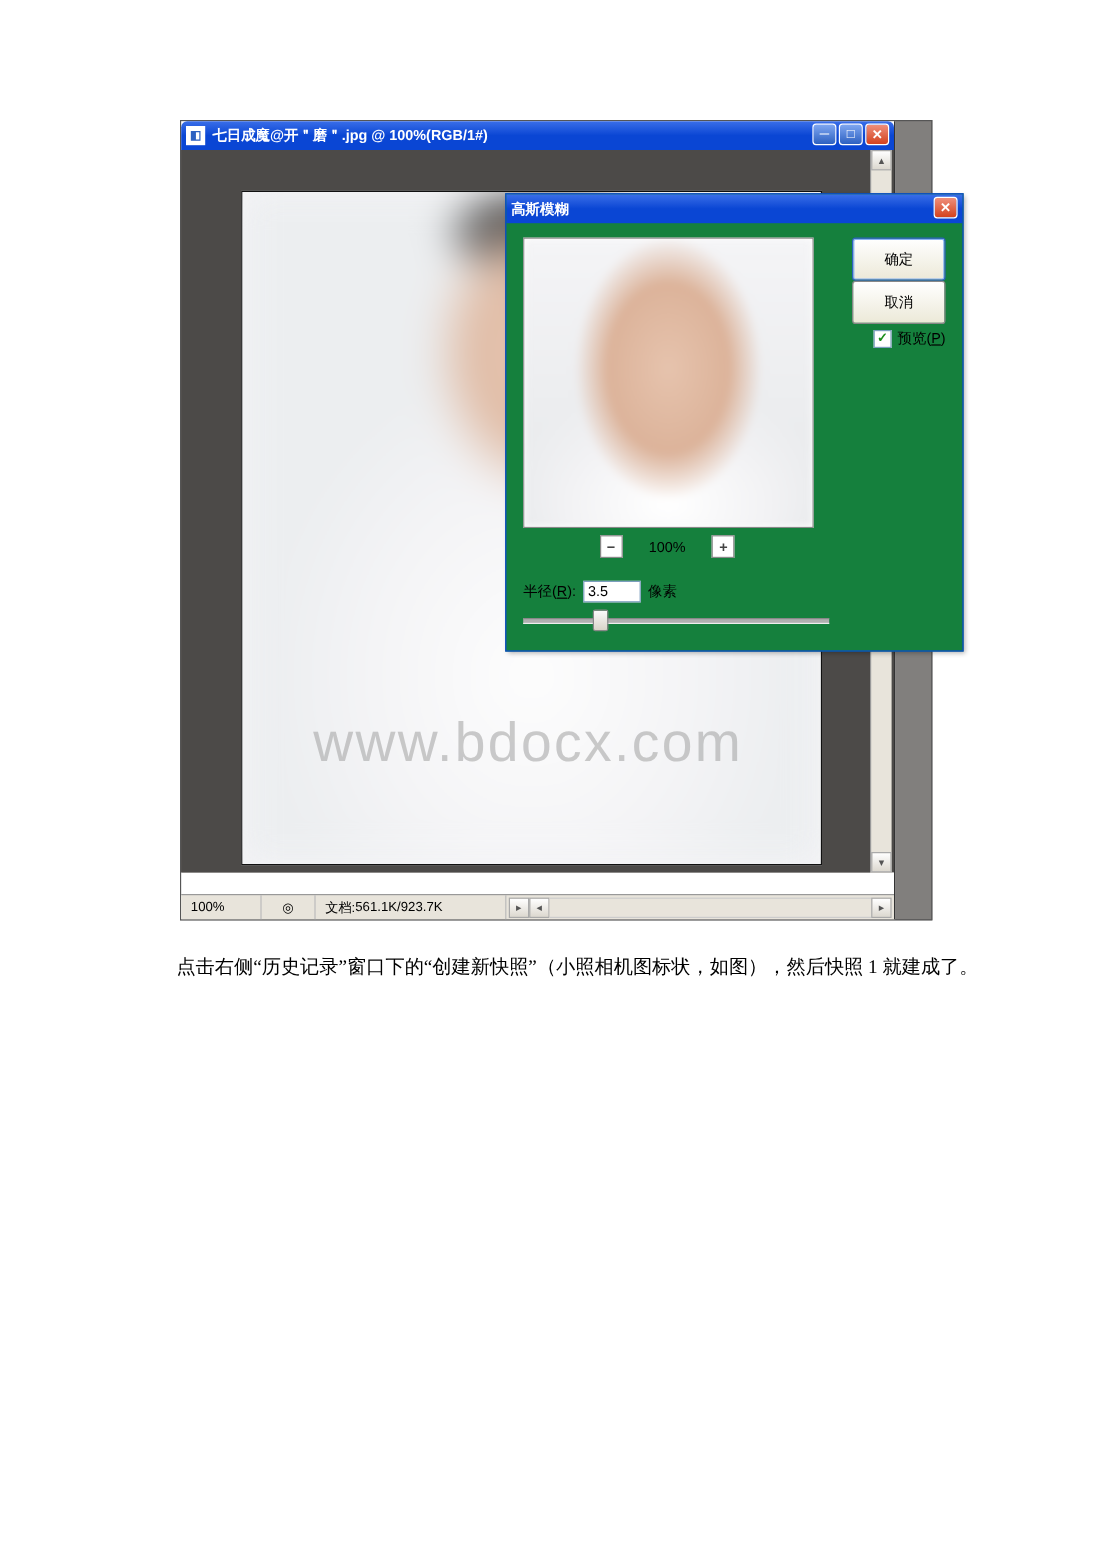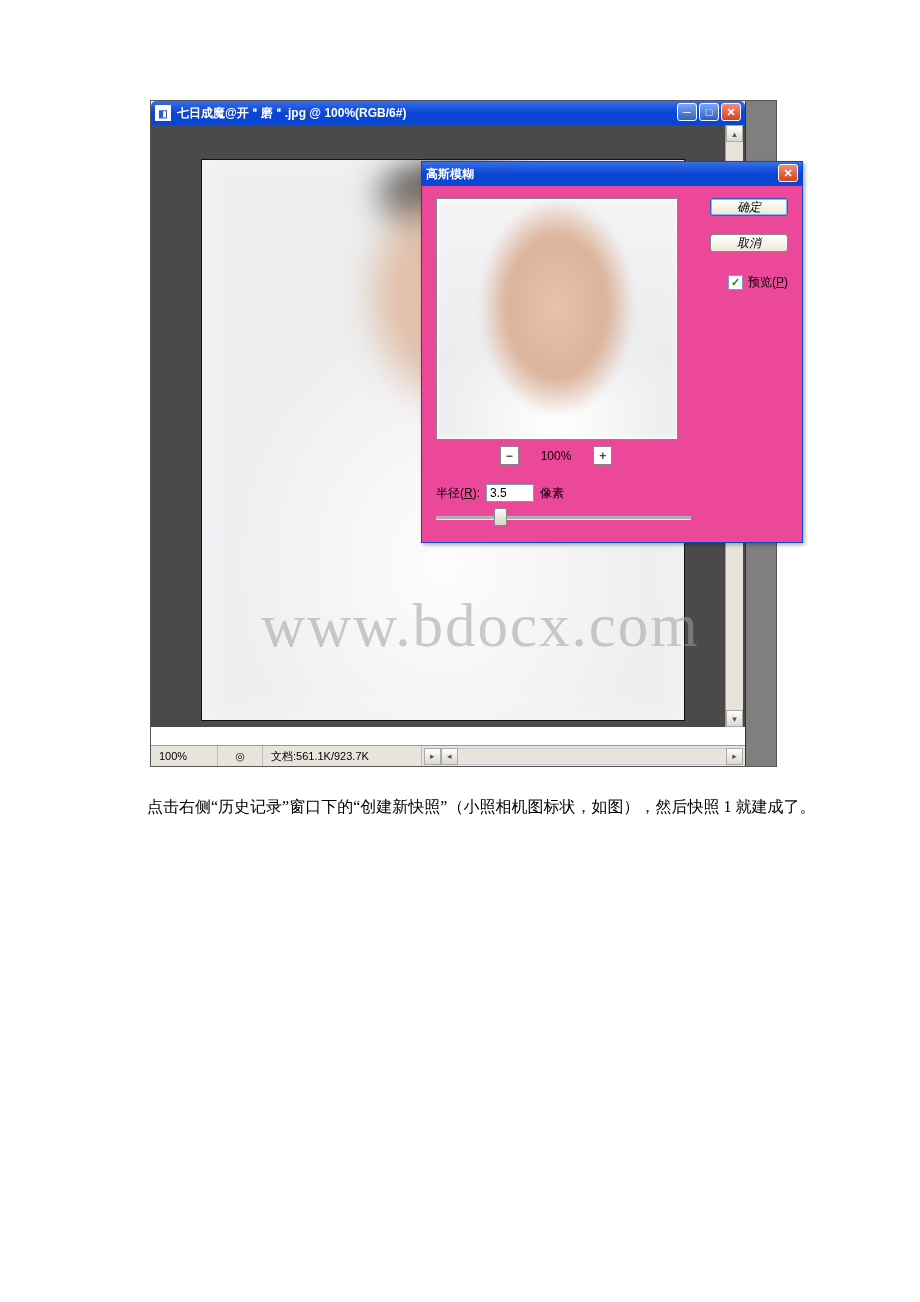--- a/index.html
+++ b/index.html
@@ -389,7 +389,7 @@
     <div class="doc-window">
       <div class="titlebar">
         <span class="titlebar-icon">◧</span>
-        <span>七日成魔@开＂磨＂.jpg @ 100%(RGB/6#)</span>
+        <span>七日成魔@开＂磨＂.jpg @ 100%(RGB/1#)</span>
         <div class="win-controls">
           <div class="win-btn">─</div>
           <div class="win-btn">□</div>

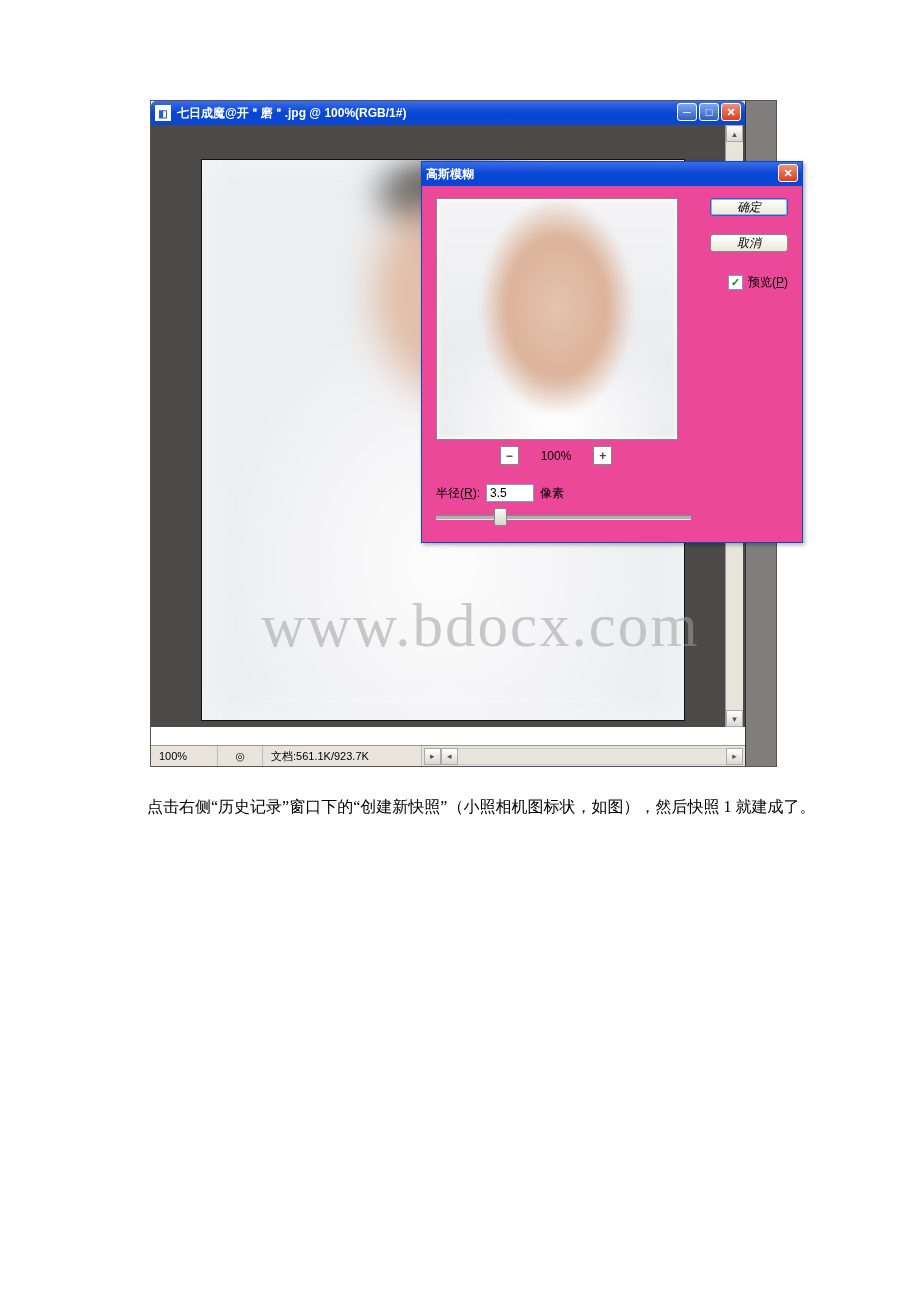--- a/index.html
+++ b/index.html
@@ -199,7 +199,7 @@
     top: 60px;
     width: 380px;
     height: 380px;
-    background: #ec4899;
+    background: #15803d;
     border: 1px solid #0a46d4;
     z-index: 10;
     box-shadow: 2px 2px 4px rgba(0,0,0,0.3);

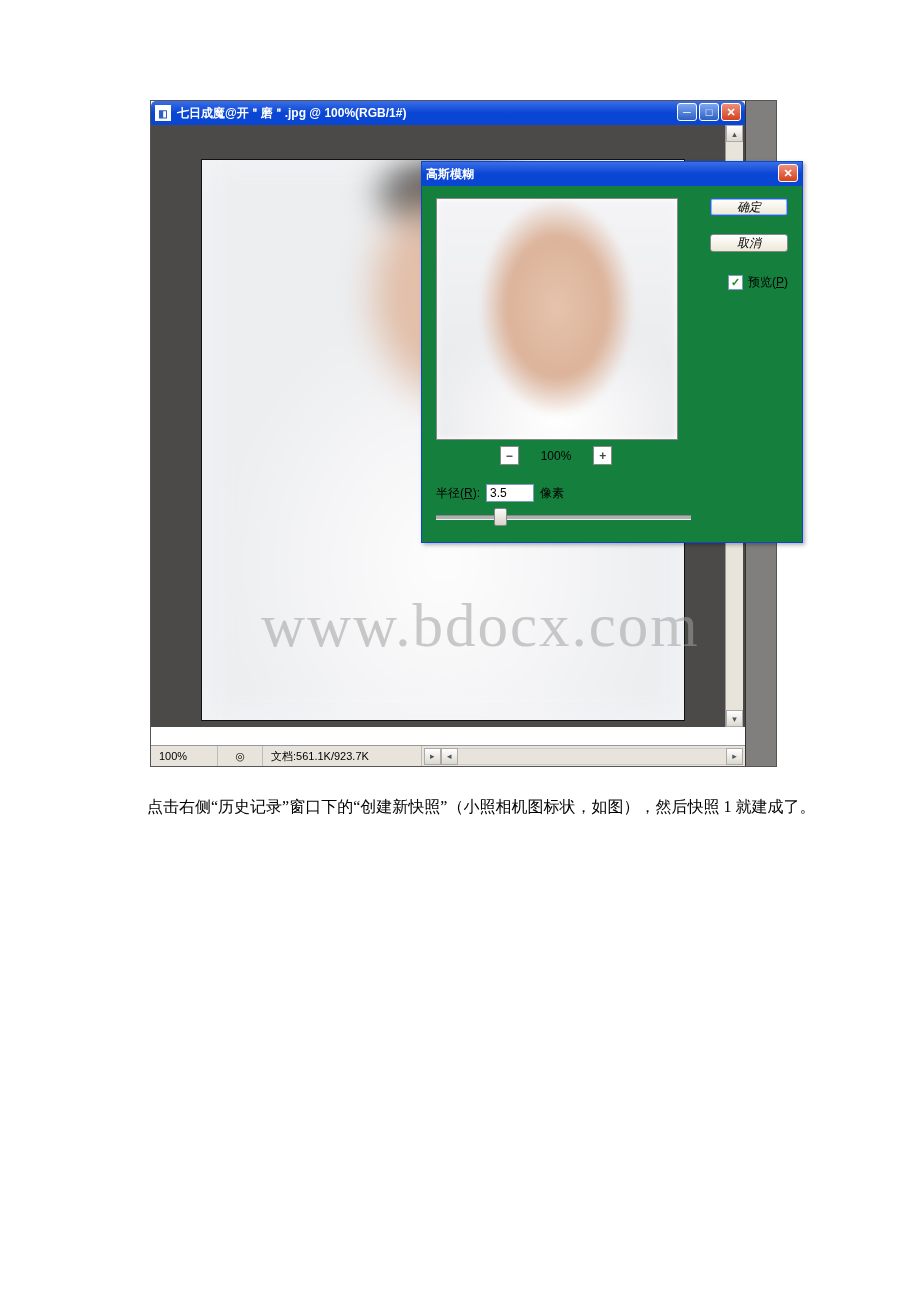--- a/index.html
+++ b/index.html
@@ -327,7 +327,7 @@
     position: absolute;
     right: 14px;
     width: 78px;
-    height: 18px;
+    height: 36px;
     background: linear-gradient(to bottom, #fff, #ece9d8);
     border: 1px solid #888;
     border-radius: 3px;
@@ -337,7 +337,6 @@
     align-items: center;
     justify-content: center;
     box-sizing: border-box;
-    font-style: italic;
   }
   .dlg-btn.ok {
     top: 12px;

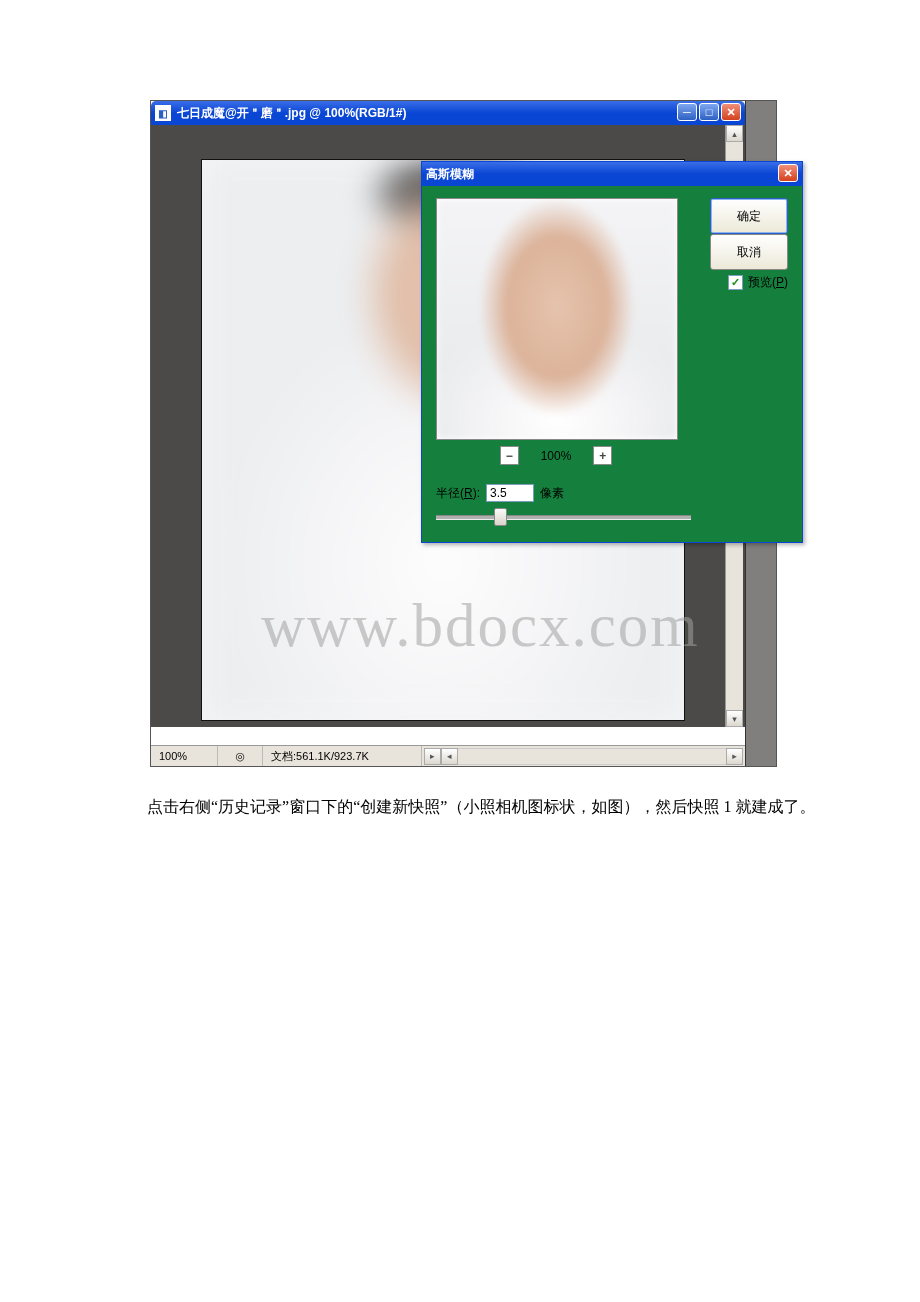--- a/index.html
+++ b/index.html
@@ -140,8 +140,8 @@
     position: absolute;
     left: 110px;
     top: 490px;
-    font-family: Liberation Serif, serif;
-    font-size: 61px;
+    font-family: Liberation Sans, sans-serif;
+    font-size: 46px;
     letter-spacing: 2px;
     color: rgba(160,160,160,0.55);
     pointer-events: none;

